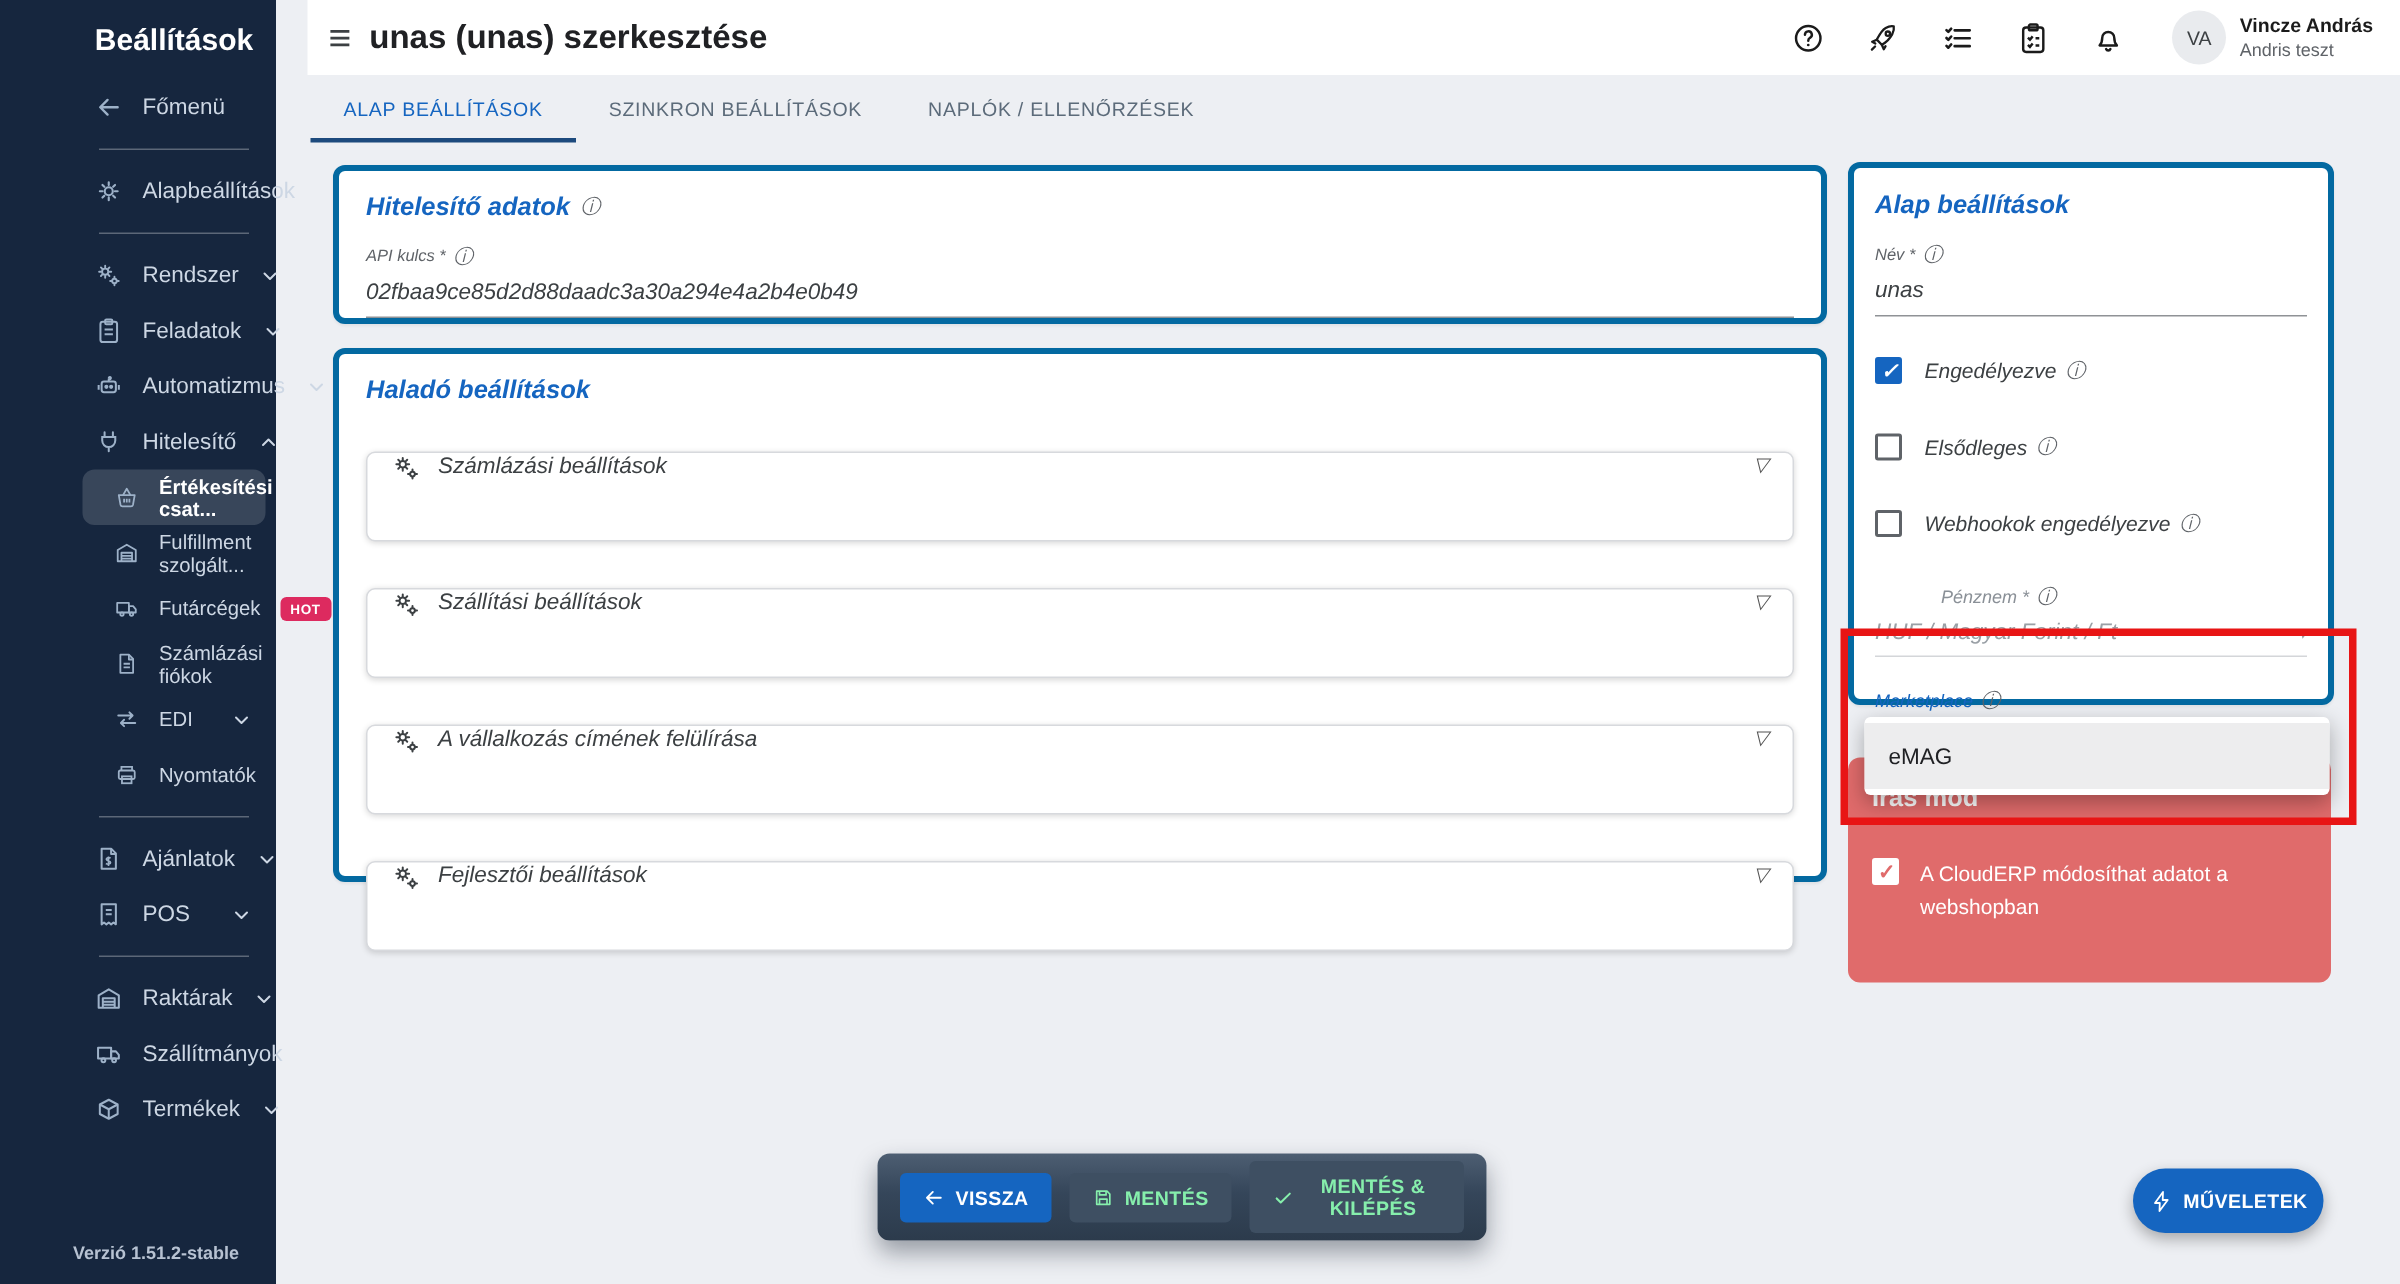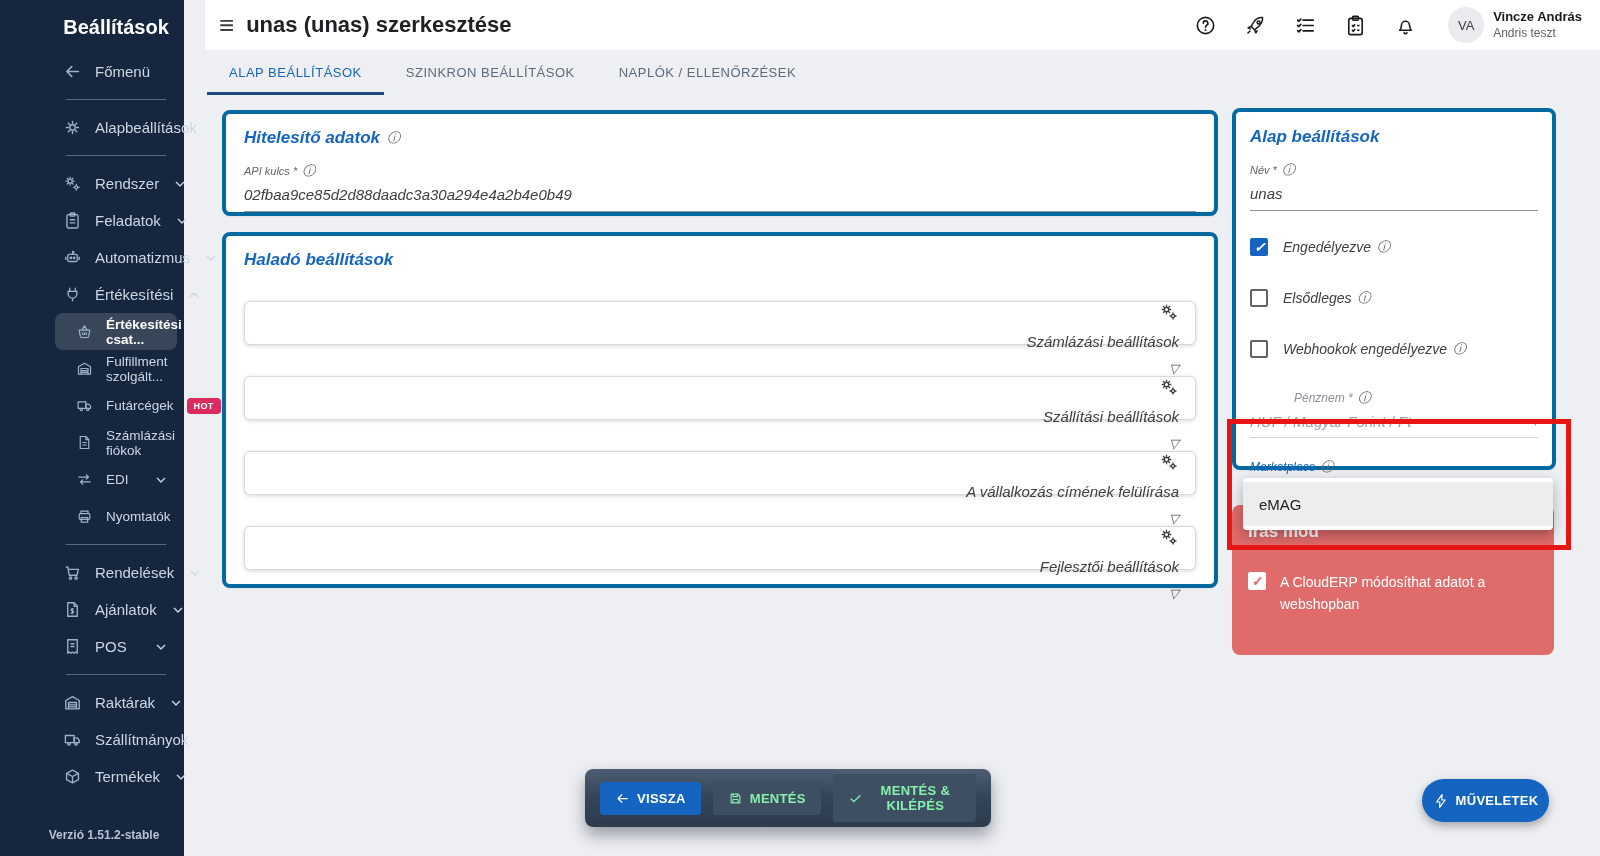--- a/index.html
+++ b/index.html
@@ -371,7 +371,7 @@
           <use href="#i-plug"></use>
         </svg>
       </span>
-    <span>Értékesítési</span>
+    <span>Hitelesítő</span>
     <span class="icon chev">
         <svg>
           <use href="#i-chev-up"></use>

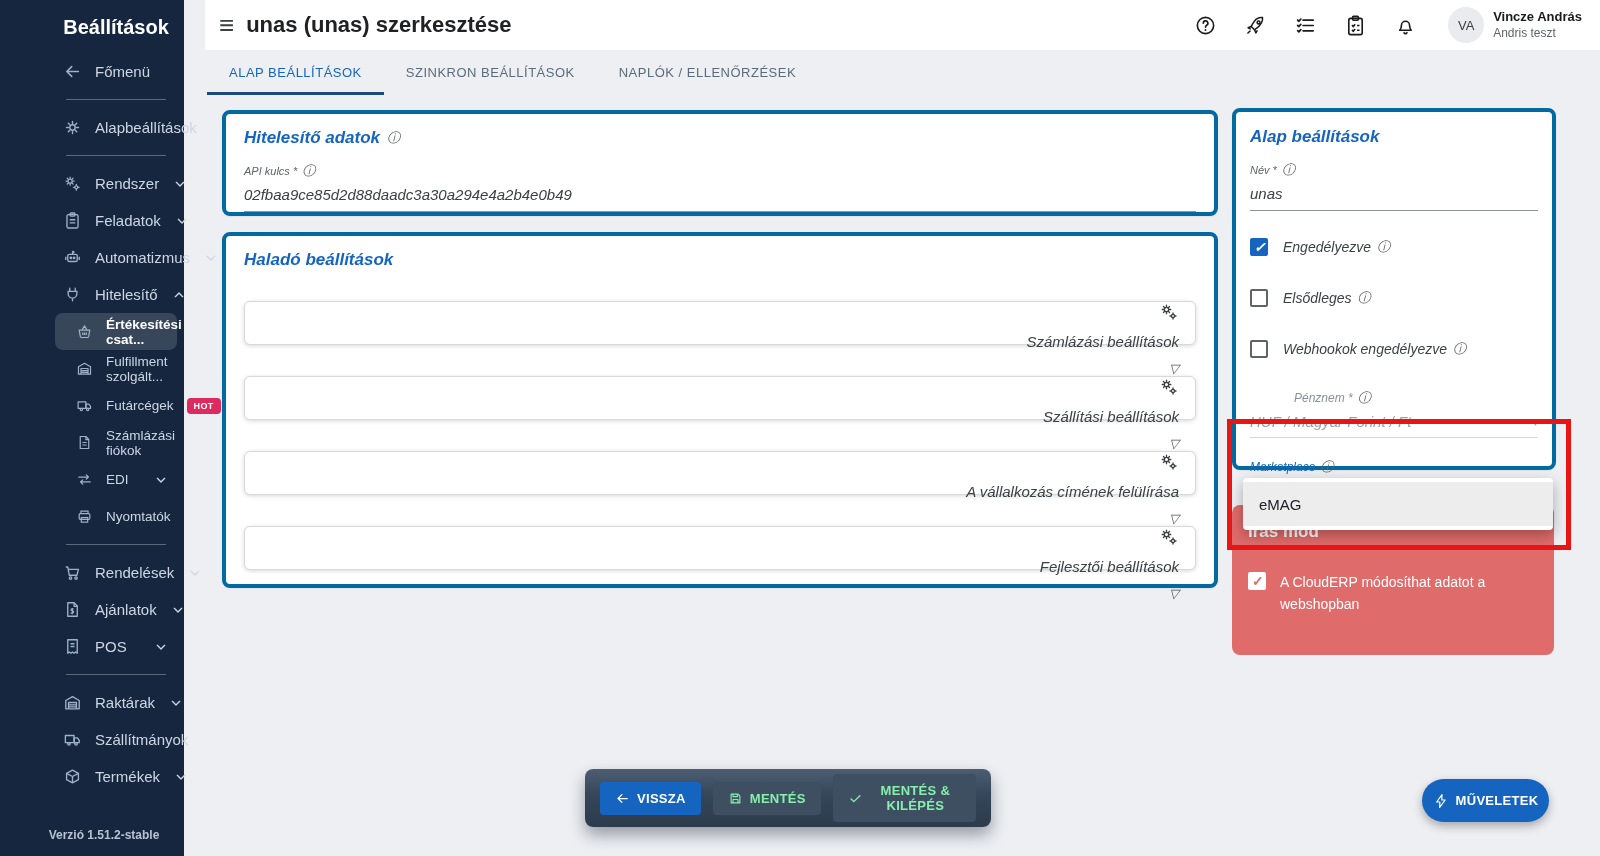--- a/index.html
+++ b/index.html
@@ -72,10 +72,9 @@
   .f-value { font-size:15px; color:#3c4043; margin-top:6px; padding-bottom:8px; border-bottom:1px solid #8f9296; }
 
   .acc-row {
-    display:flex; align-items:flex-end; gap:11px; height:44px; padding:0 16px; margin-top:31px;
+    display:flex; align-items:flex-start; gap:11px; height:60px; padding:0 16px; margin-top:31px;
     background:#fff; border:1px solid #d7d9dd; border-radius:6px; box-shadow:0 1px 4px rgba(0,0,0,.16);
     cursor:pointer;
-    flex-direction:column;
   }
   .acc-row:first-of-type { margin-top:17px; }
   .acc-label { font-size:15px; color:#3c4043; }

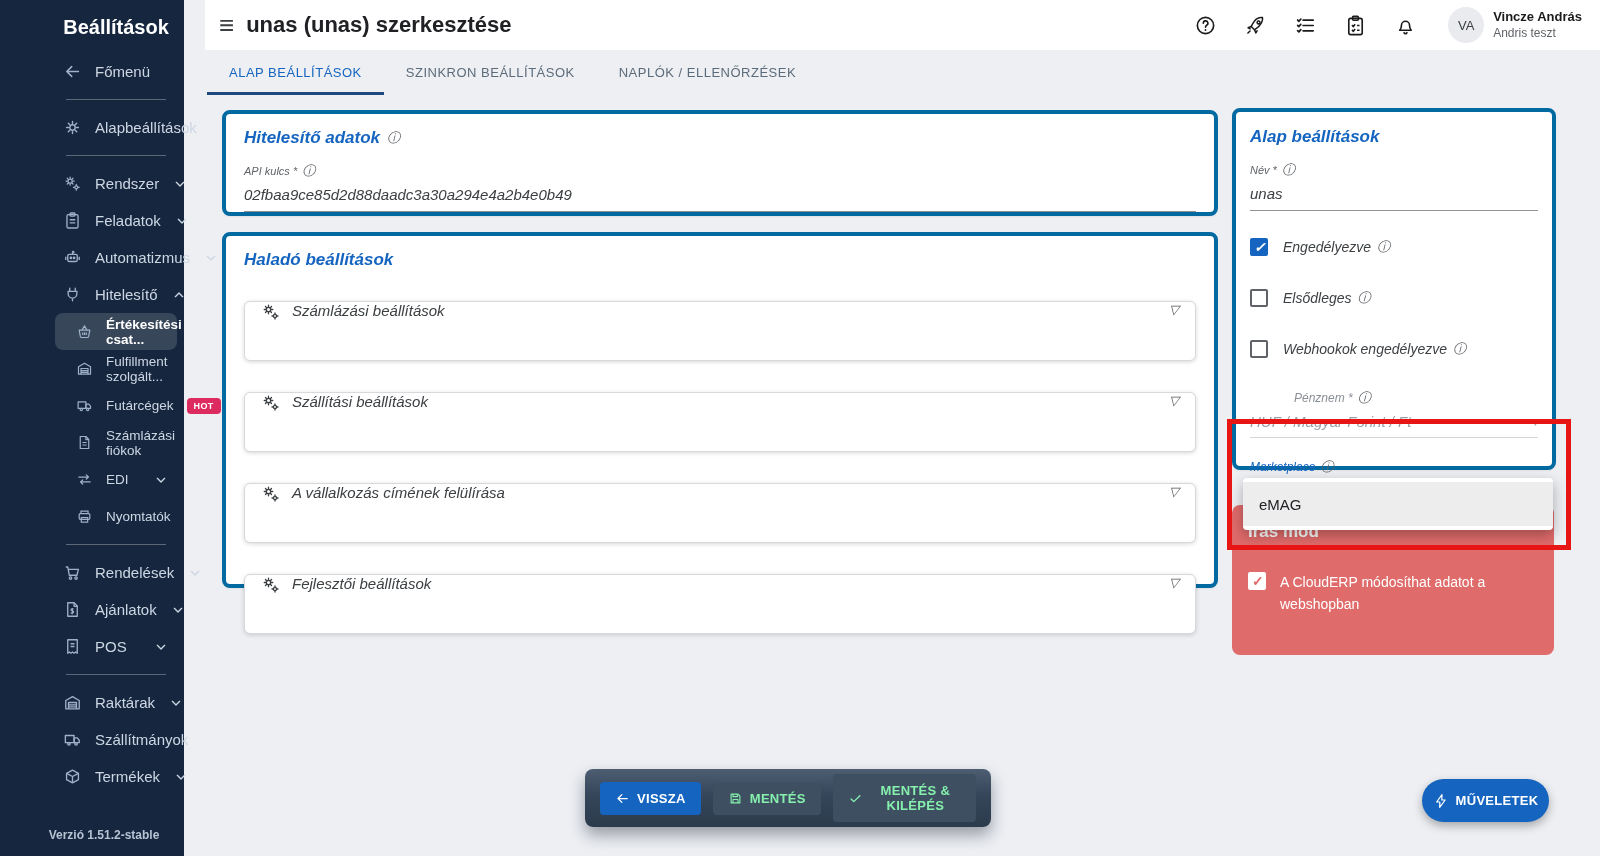--- a/index.html
+++ b/index.html
@@ -437,19 +437,6 @@
   <div class="srow">
     <span class="icon sicon">
         <svg>
-          <use href="#i-cart"></use>
-        </svg>
-      </span>
-    <span>Rendelések</span>
-    <span class="icon chev">
-        <svg>
-          <use href="#i-chev-down"></use>
-        </svg>
-      </span>
-  </div>
-  <div class="srow">
-    <span class="icon sicon">
-        <svg>
           <use href="#i-doc-dollar"></use>
         </svg>
       </span>

